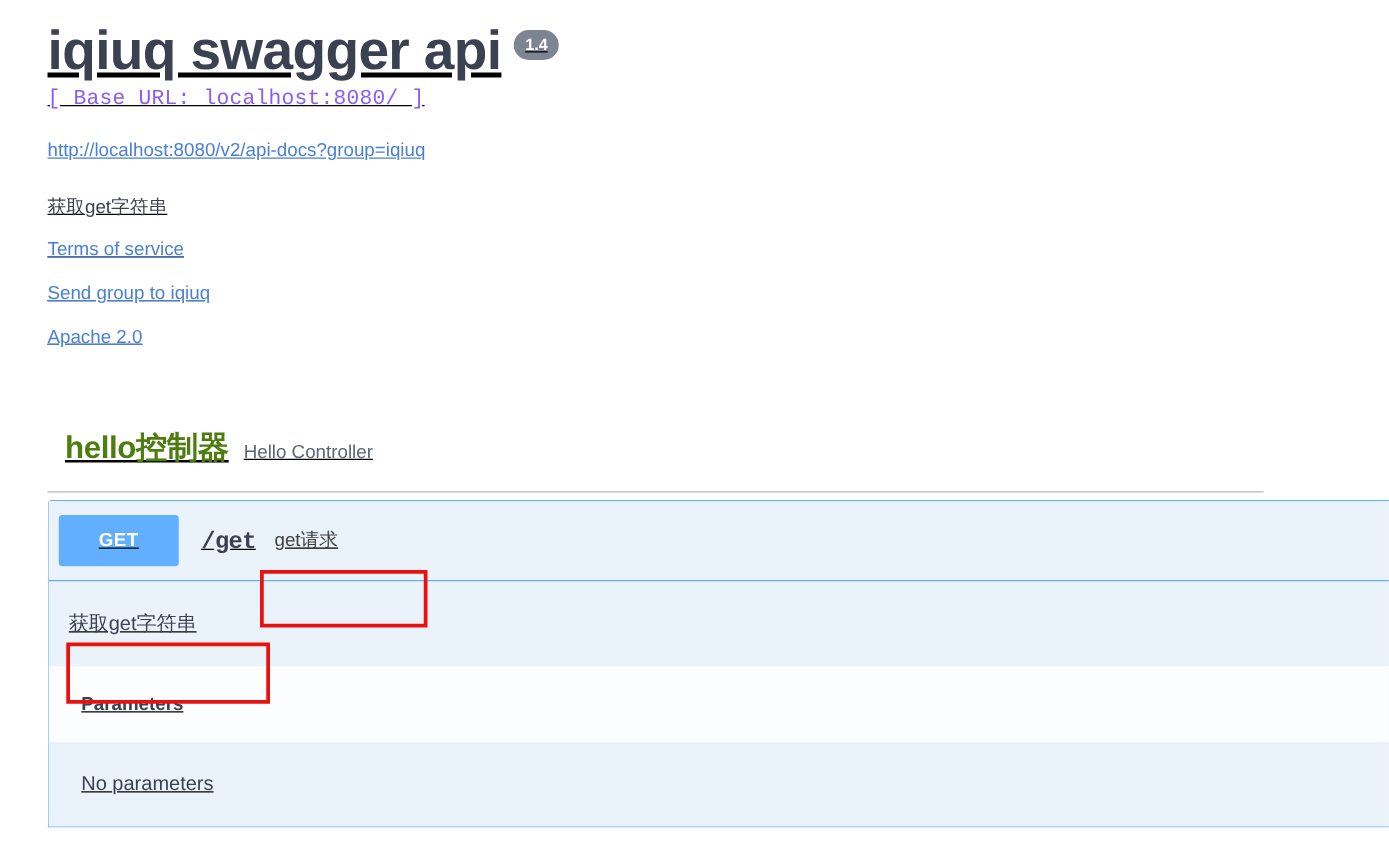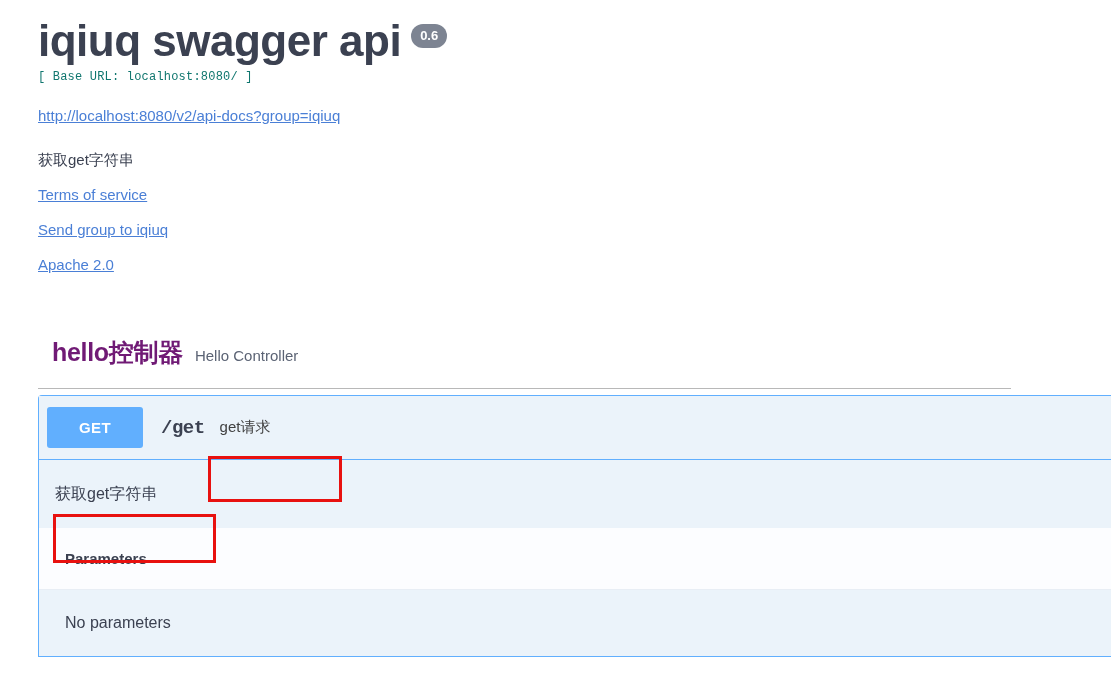--- a/index.html
+++ b/index.html
@@ -11,7 +11,7 @@
     overflow: hidden;
   }
 
-  .page { position: relative; width: 959px; height: 692px; background: #fff; }
+  .page { position: relative; width: 959px; height: 692px; background: #fff; text-decoration: underline; }
 
   
   .info-block { padding: 18px 0 0 38px; }

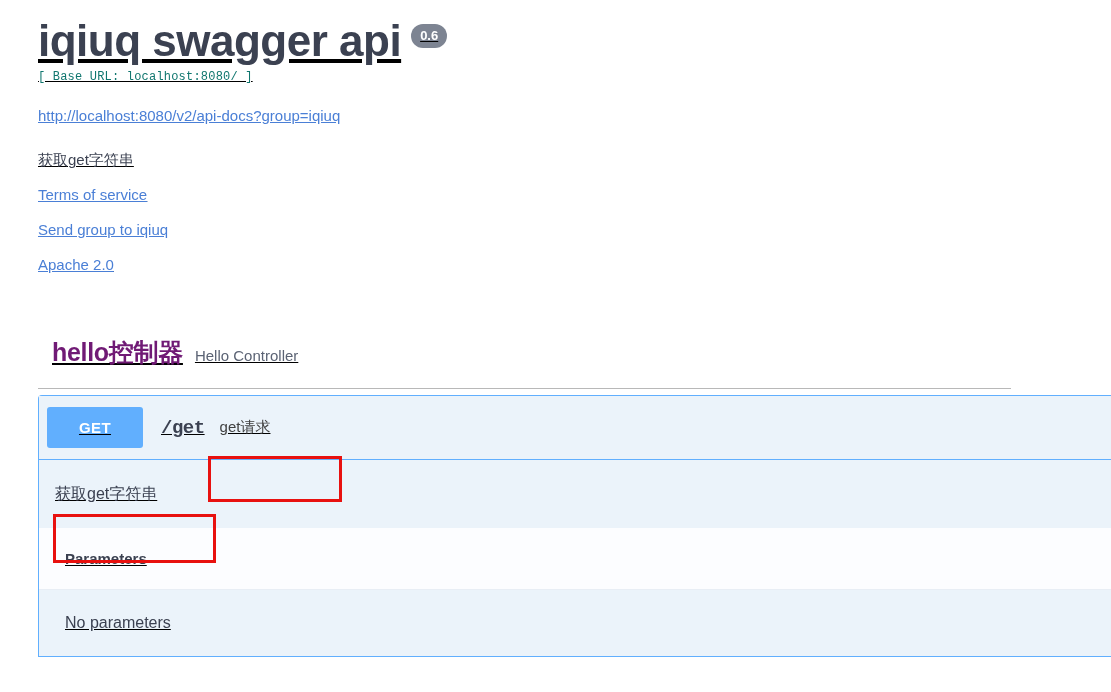--- a/index.html
+++ b/index.html
@@ -205,7 +205,7 @@
 
     <div class="title-row">
       <h1 class="api-title">iqiuq swagger api</h1>
-      <span class="version-badge">0.6</span>
+      <span class="version-badge">1.4</span>
     </div>
 
     <div class="base-url">[ Base URL: localhost:8080/ ]</div>

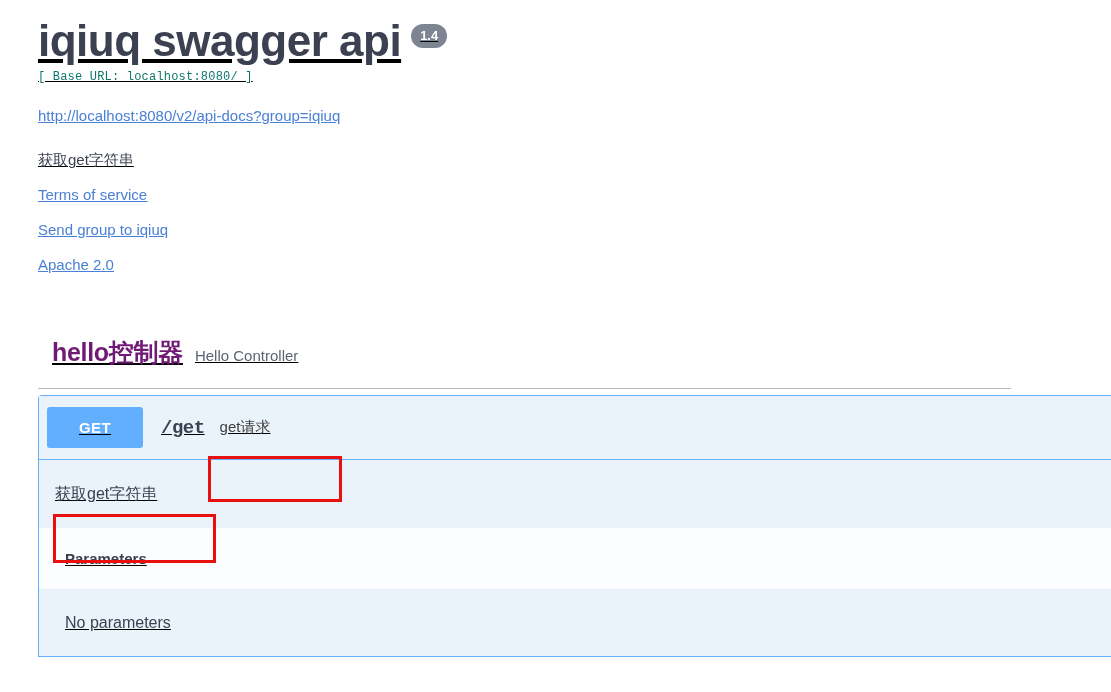--- a/index.html
+++ b/index.html
@@ -42,8 +42,8 @@
 
   .base-url {
     font-family: "Liberation Mono", "DejaVu Sans Mono", monospace;
-    font-size: 12px;
-    color: #0f766e;
+    font-size: 17px;
+    color: #8b5cf6;
     margin-top: 6px;
     letter-spacing: 0.2px;
   }

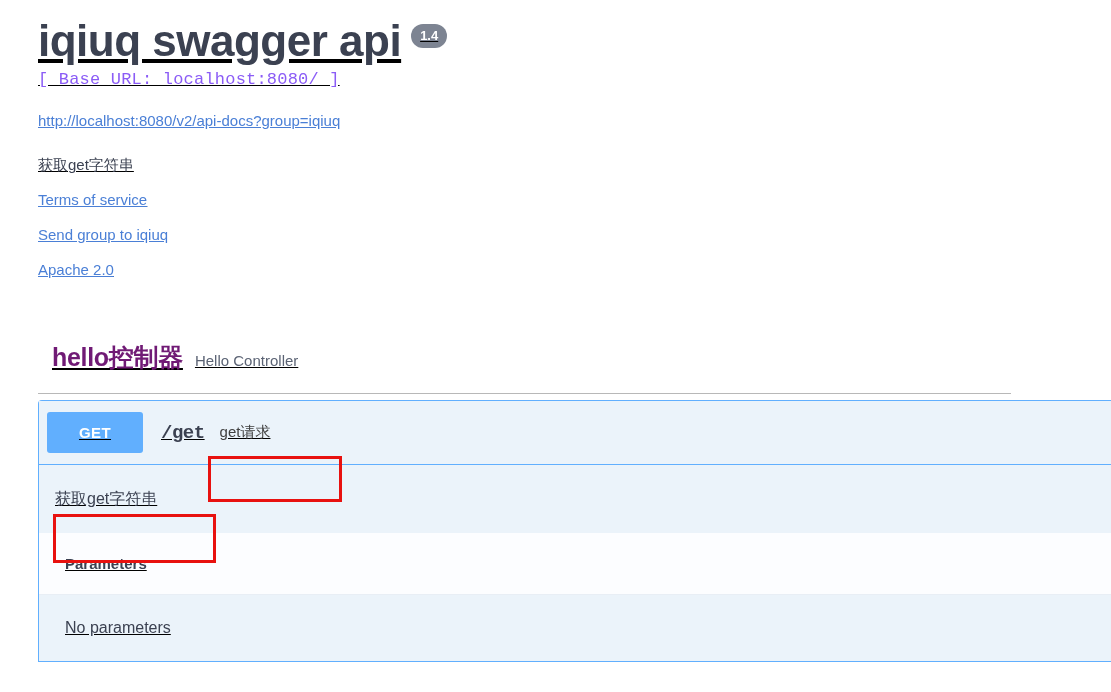--- a/index.html
+++ b/index.html
@@ -82,7 +82,7 @@
   .tag-name {
     font-size: 25px;
     font-weight: bold;
-    color: #701a75;
+    color: #4d7c0f;
     letter-spacing: -0.3px;
   }
   .tag-desc {

